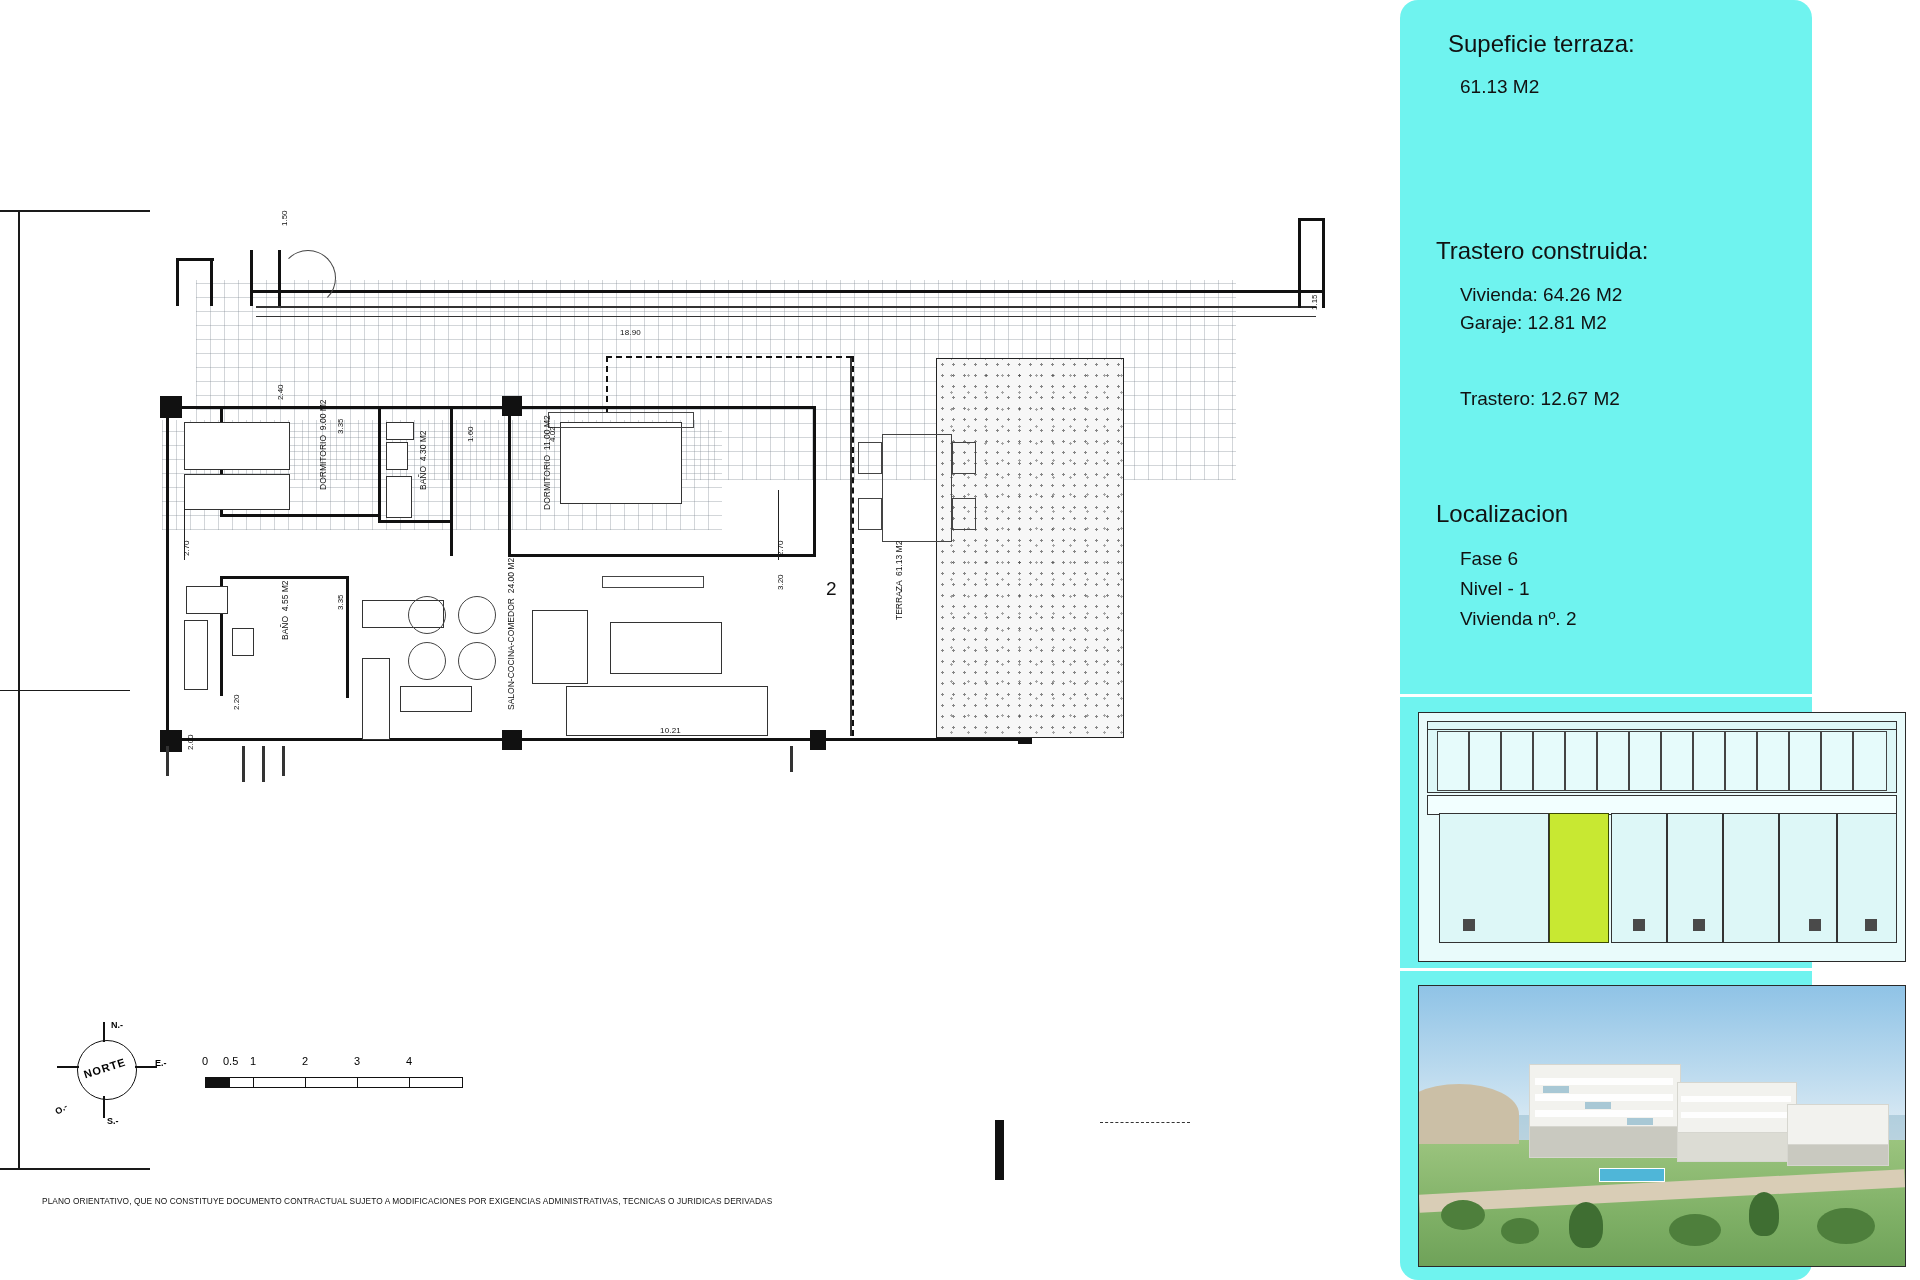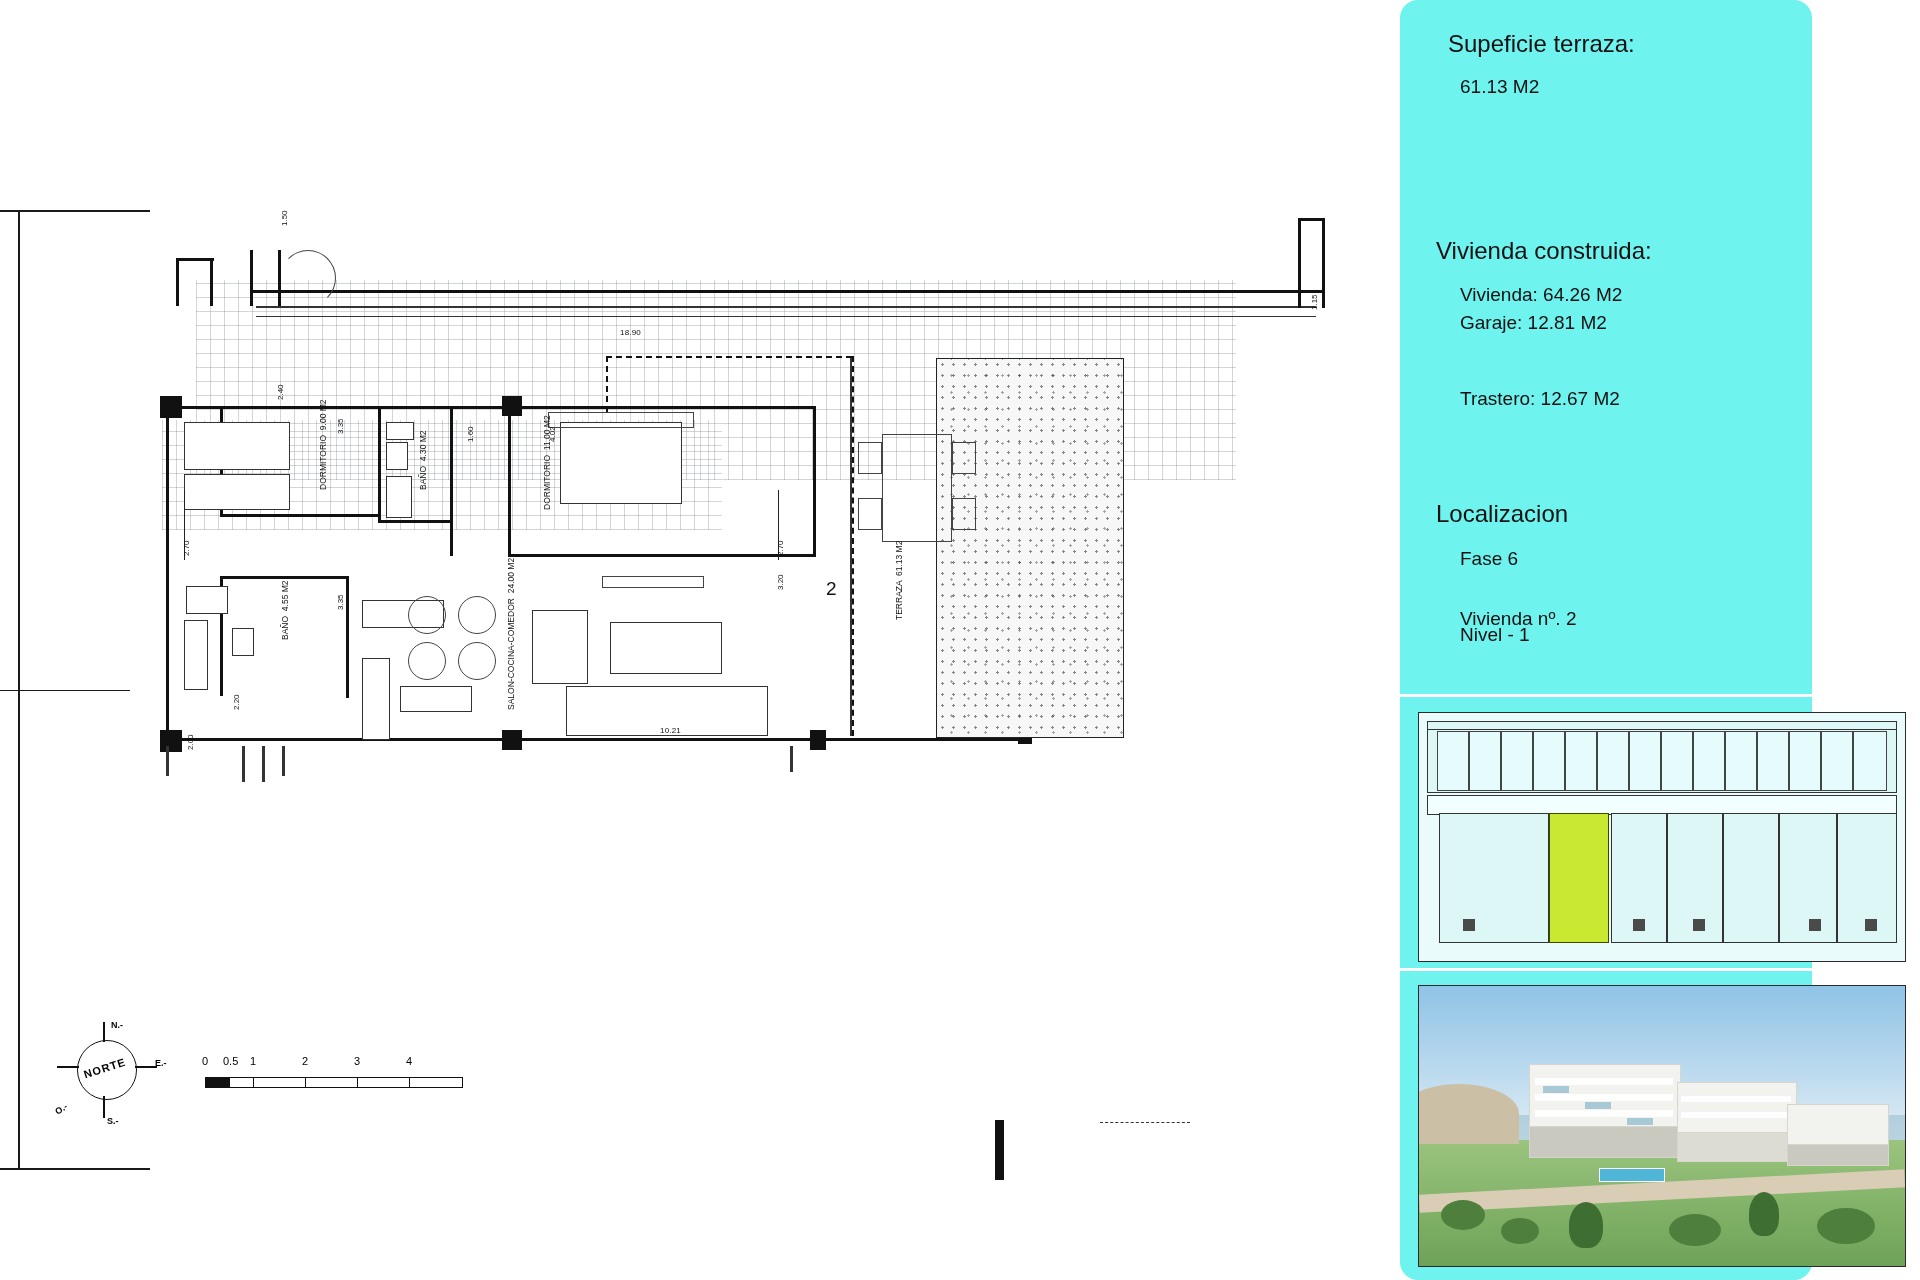--- a/index.html
+++ b/index.html
@@ -279,7 +279,7 @@
   <div class="p-title" style="left:48px;top:30px;">Supeficie terraza:</div>
   <div class="p-line" style="left:60px;top:76px;">61.13 M2</div>
 
-  <div class="p-title" style="left:36px;top:237px;">Vivienda construida:</div>
+  <div class="p-title" style="left:36px;top:237px;">Trastero construida:</div>
   <div class="p-line" style="left:60px;top:284px;">Vivienda: 64.26 M2</div>
   <div class="p-line" style="left:60px;top:312px;">Garaje:   12.81 M2</div>
   <div class="p-line" style="left:60px;top:342px;margin-top:46px;">Trastero: 12.67 M2</div>

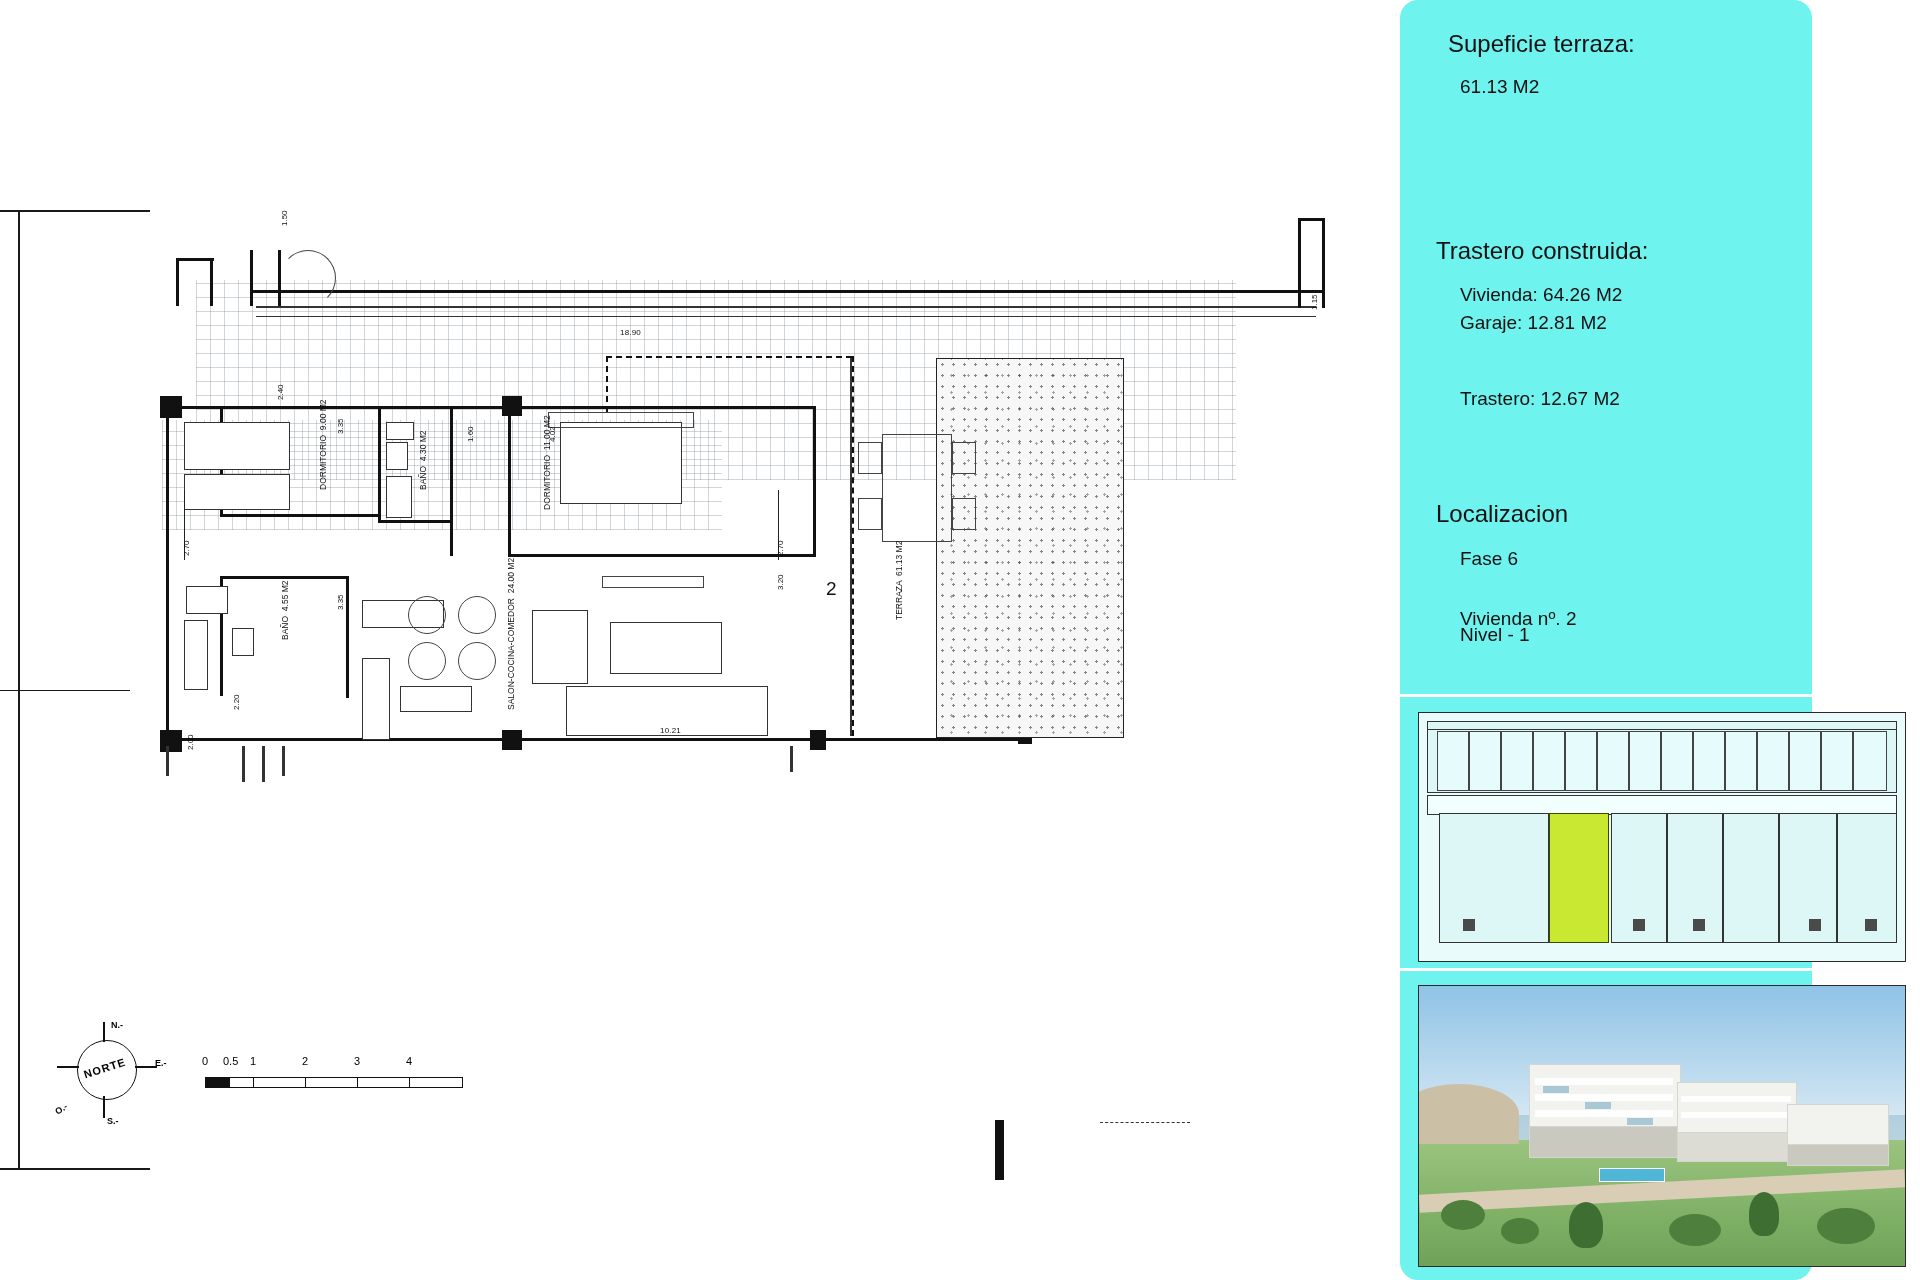--- a/index.html
+++ b/index.html
@@ -286,7 +286,7 @@
 
   <div class="p-title" style="left:36px;top:500px;">Localizacion</div>
   <div class="p-line" style="left:60px;top:548px;">Fase 6</div>
-  <div class="p-line" style="left:60px;top:578px;margin-top:46px;">Nivel - 1</div>
+  <div class="p-line" style="left:60px;top:578px;">Nivel - 1</div>
   <div class="p-line" style="left:60px;top:608px;">Vivienda nº. 2</div>
 
   <div class="sep" style="top:694px;"></div>

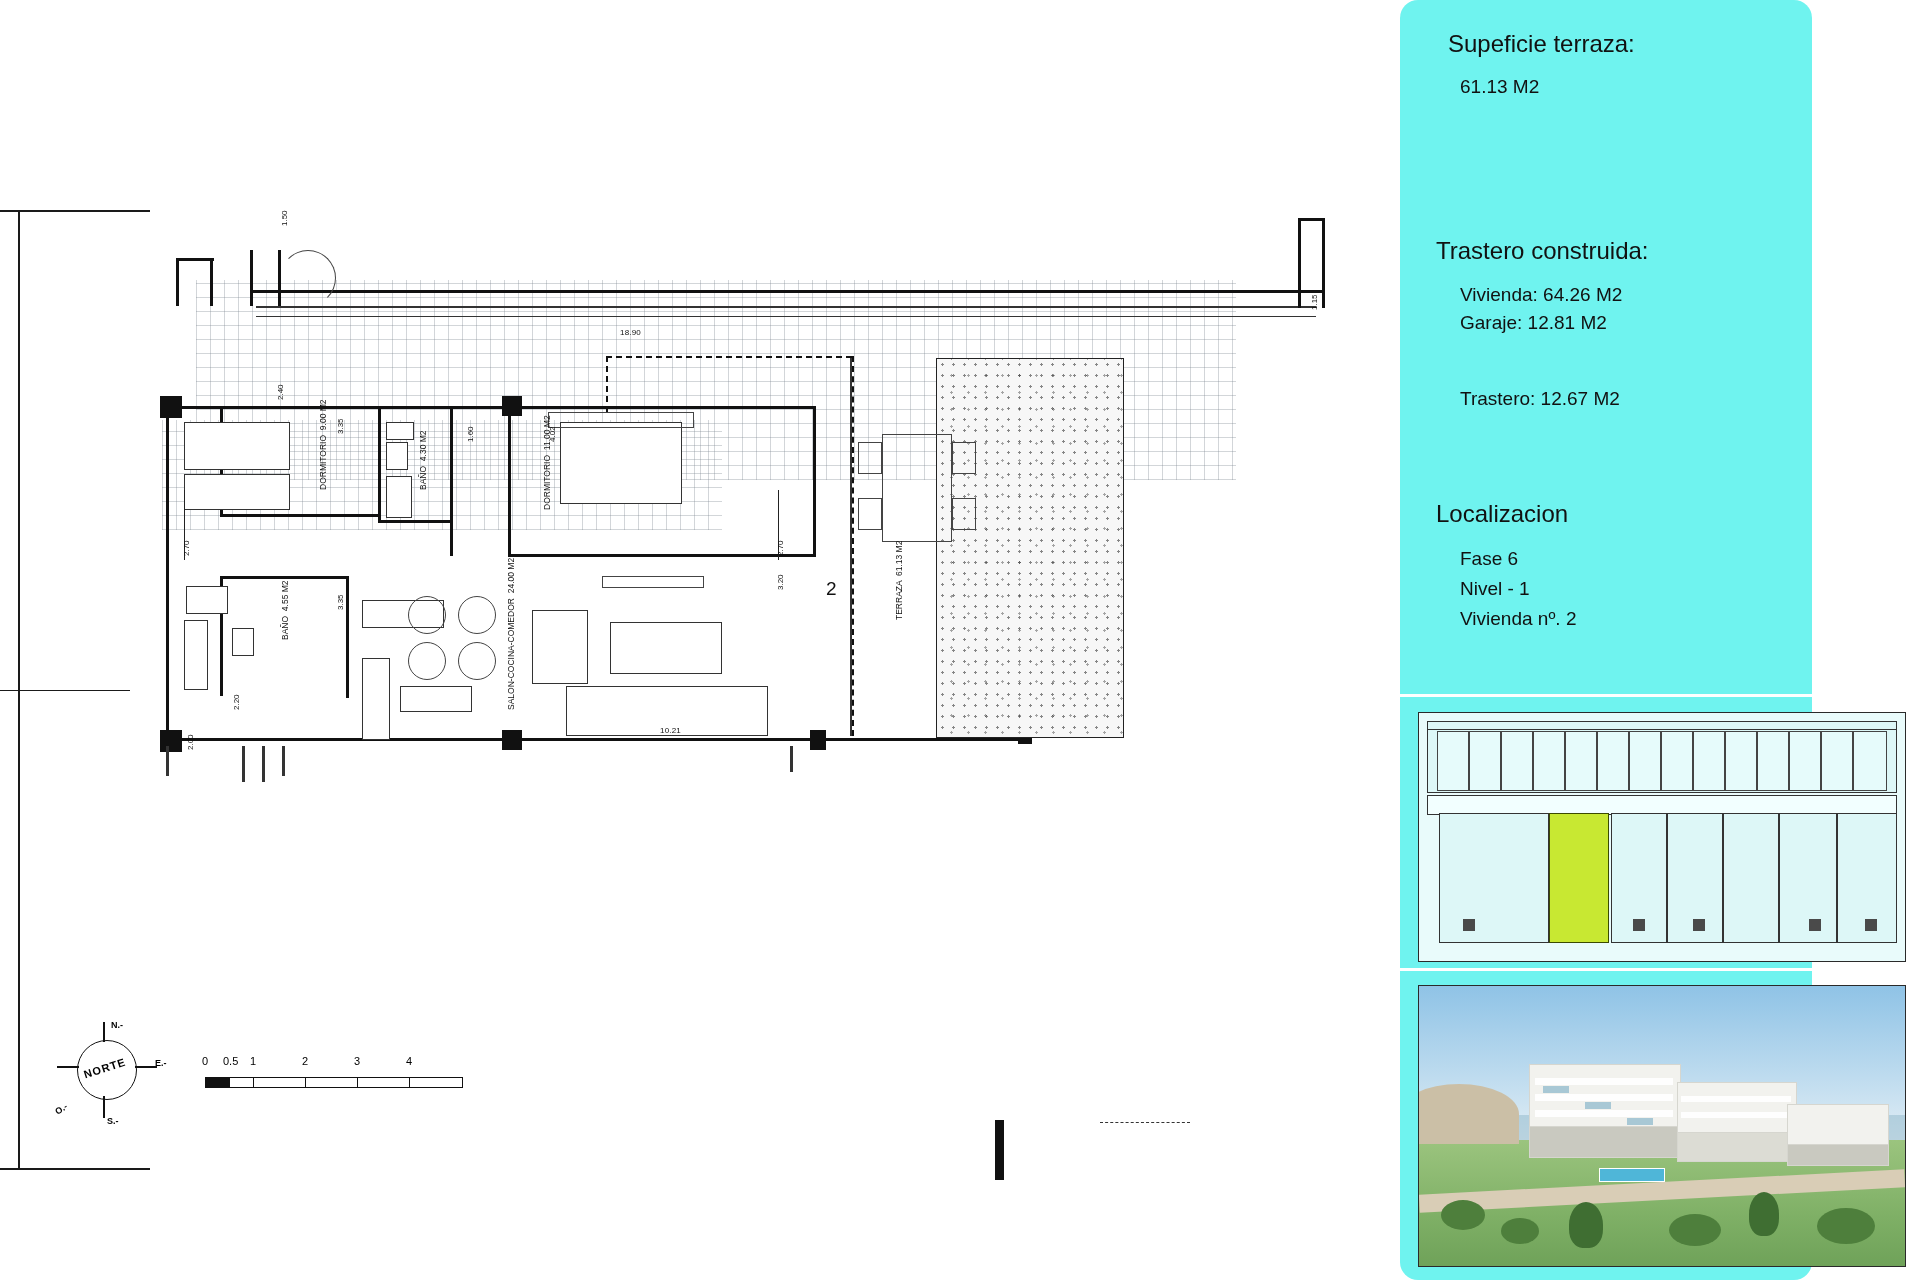--- a/index.html
+++ b/index.html
@@ -271,6 +271,7 @@
   <div id="dashed-bottom"></div>
 
   <div id="legal">
+    <div>PLANO ORIENTATIVO, QUE NO CONSTITUYE DOCUMENTO CONTRACTUAL SUJETO A MODIFICACIONES  POR EXIGENCIAS ADMINISTRATIVAS, TECNICAS O JURIDICAS DERIVADAS</div>
   </div>
 </div>
 

